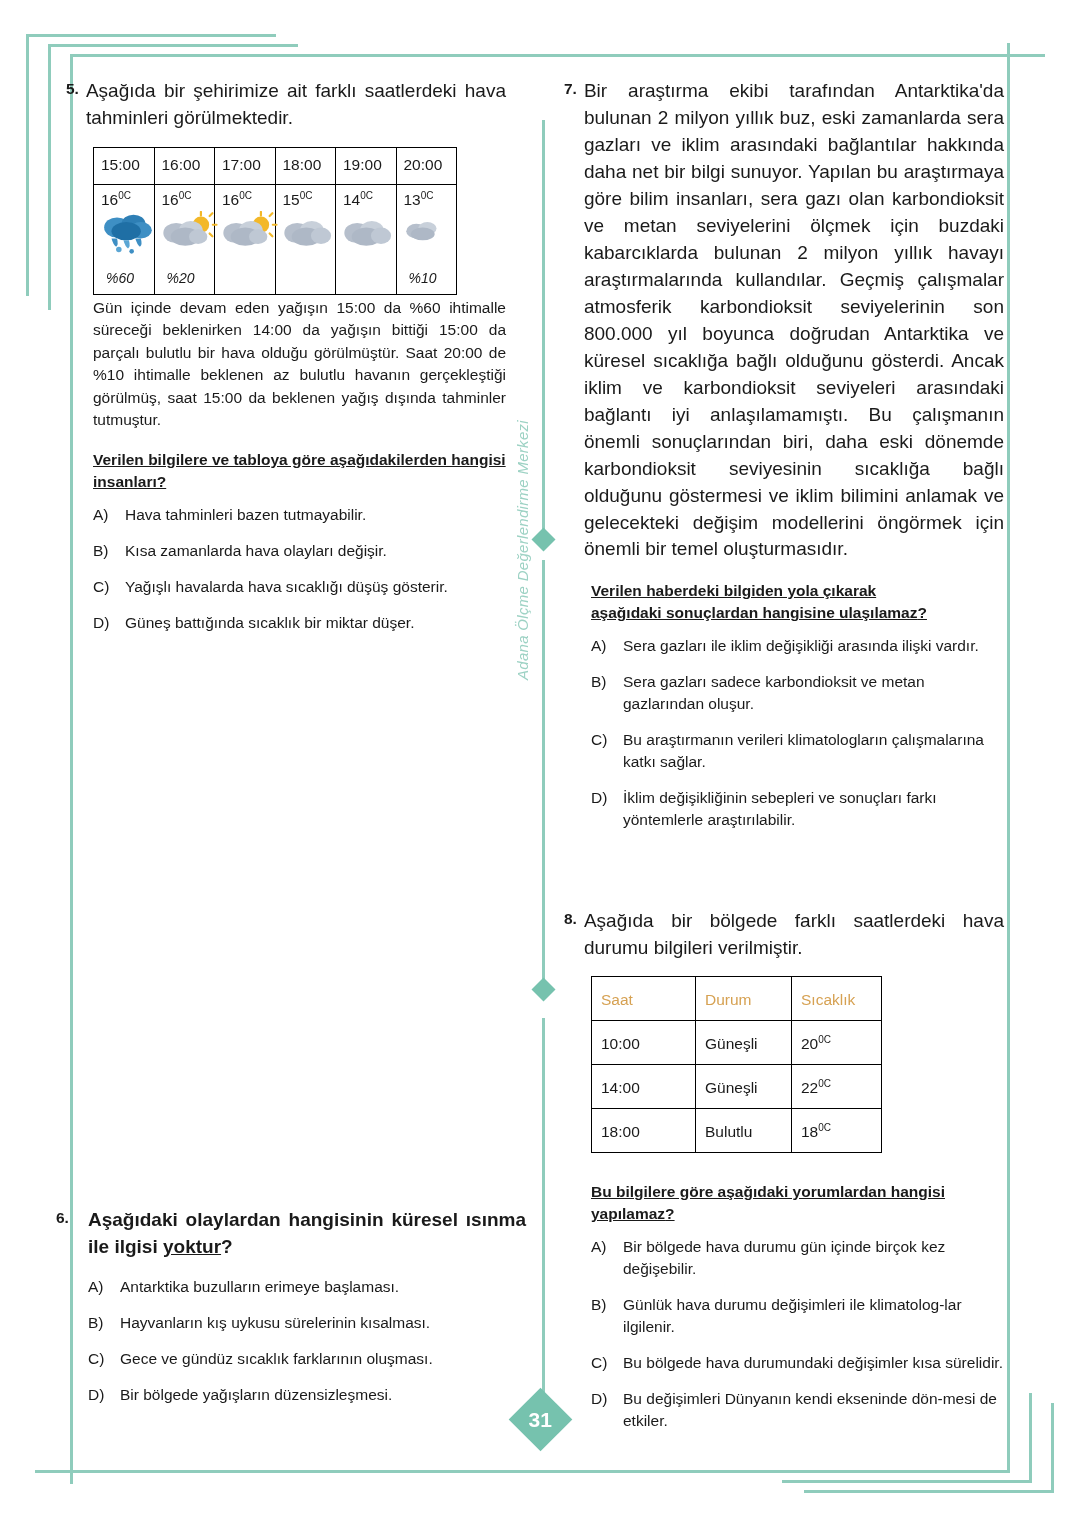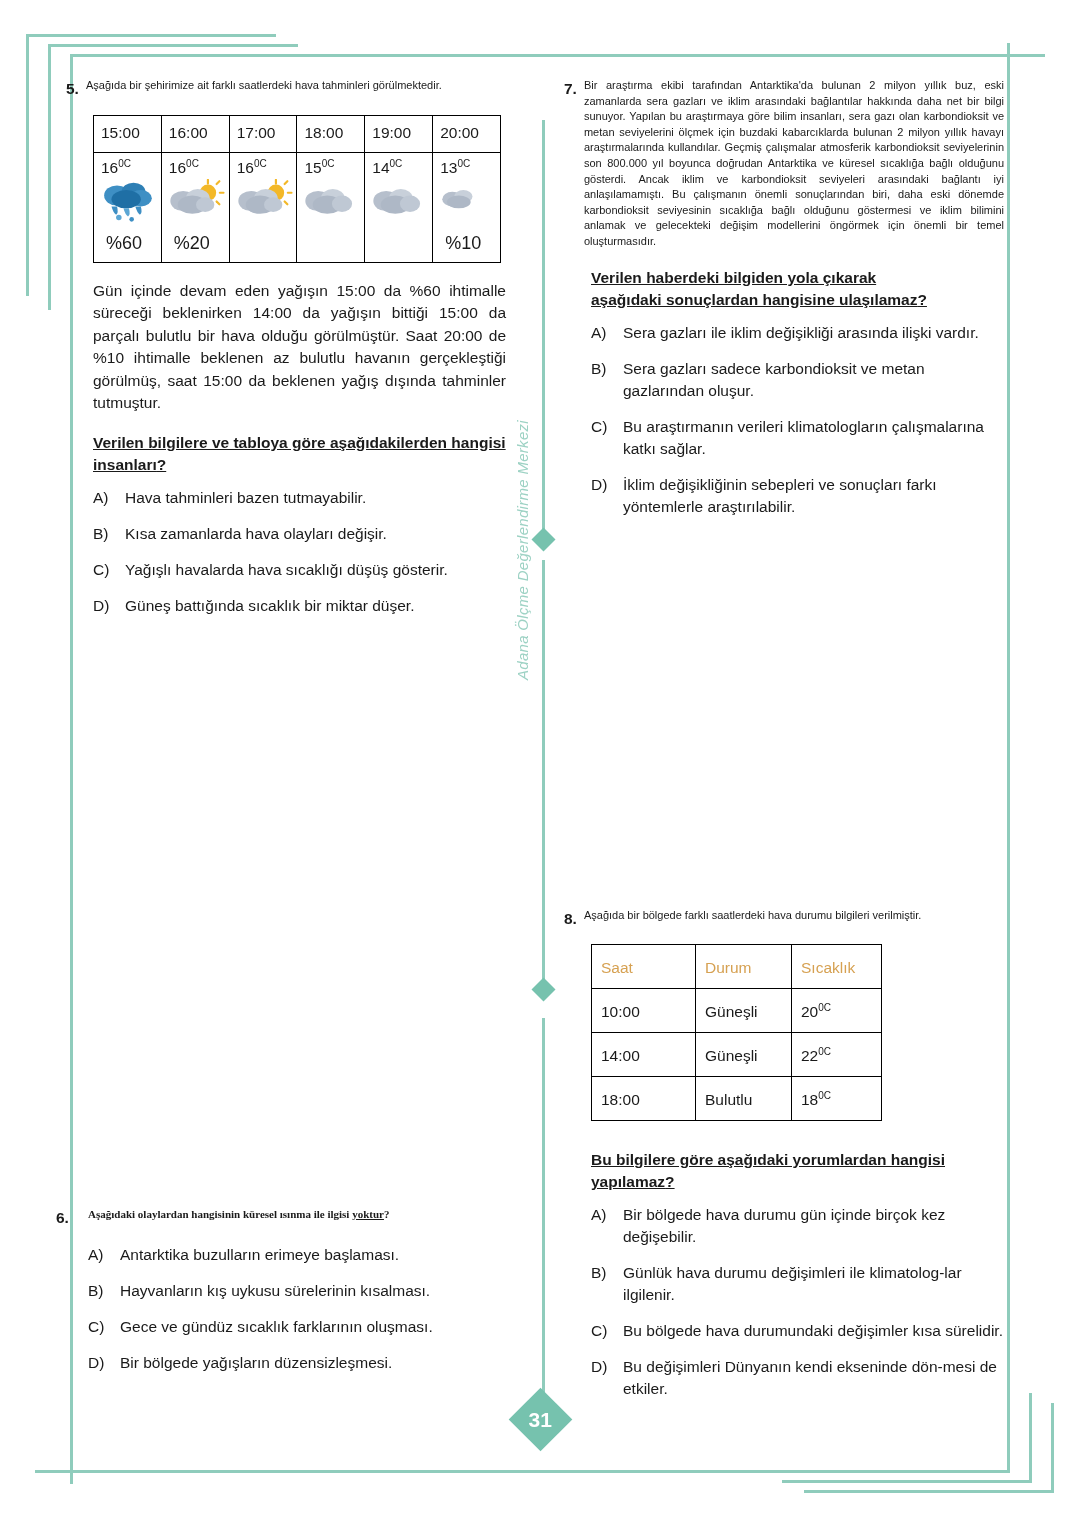--- a/index.html
+++ b/index.html
@@ -80,7 +80,7 @@
   }
   .q-num.wide { width: 32px; padding-right: 0; }
   .q-text {
-    font-size: 11px; line-height: 1.42; text-align: justify;
+    font-size: 19px; line-height: 1.42; text-align: justify;
     flex: 1 1 auto;
   }
   .q-text.bold { font-weight: bold; font-family: Liberation Serif, serif; }

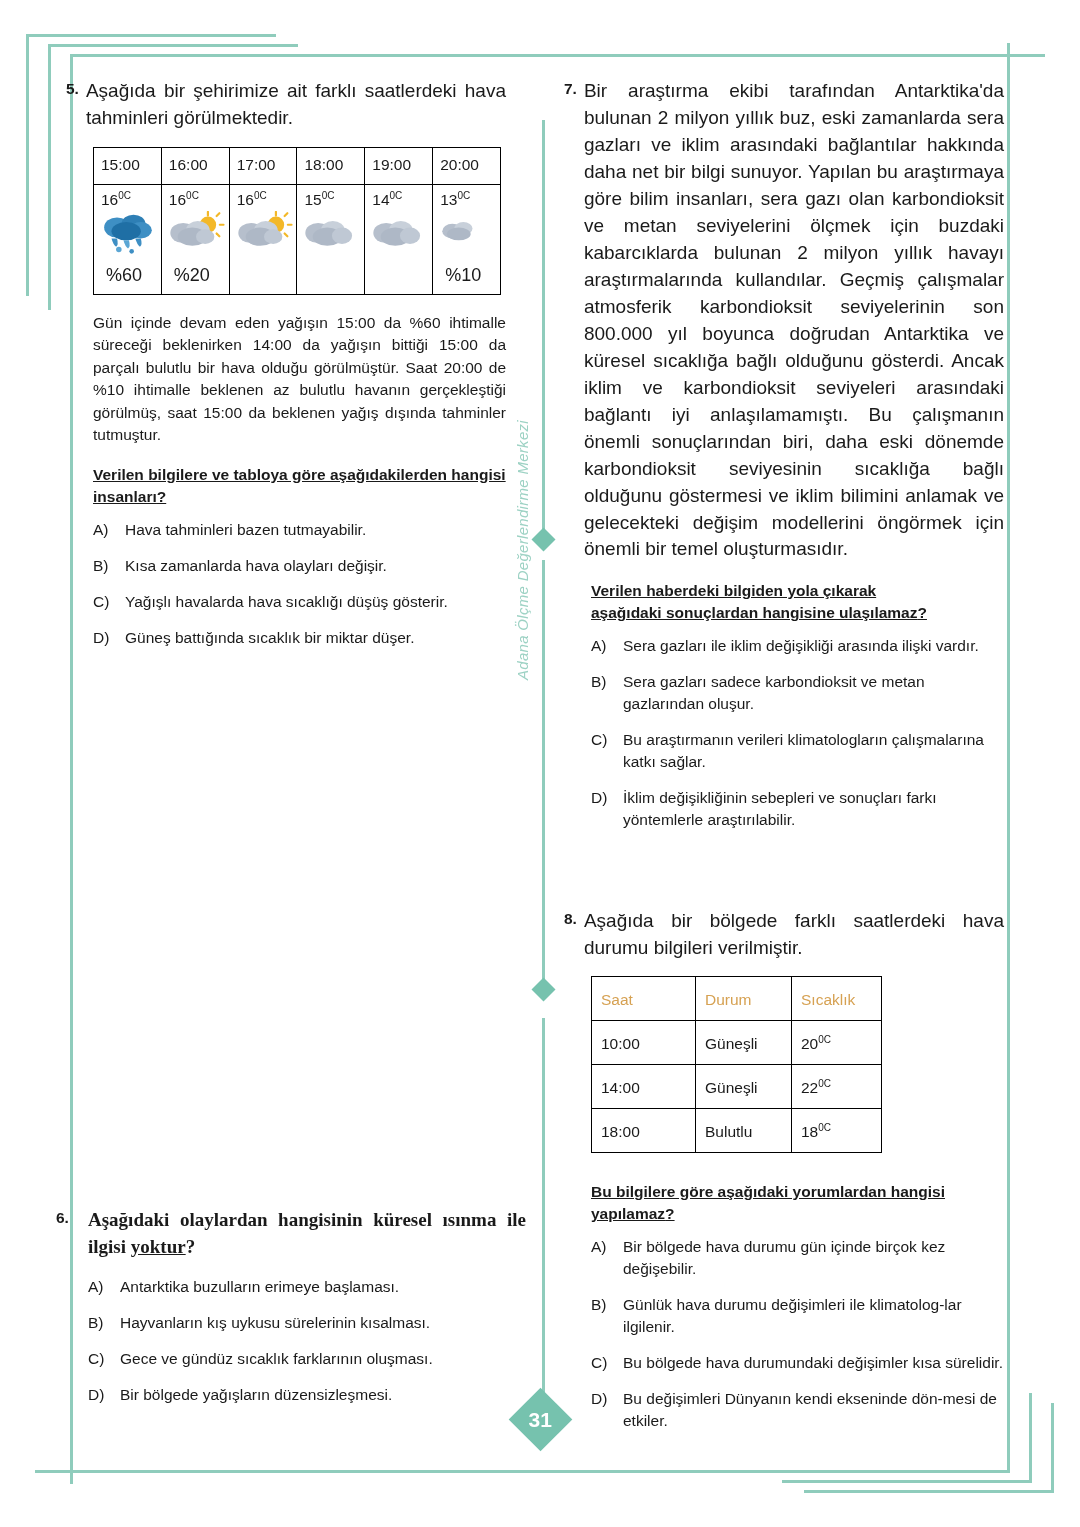--- a/index.html
+++ b/index.html
@@ -106,7 +106,7 @@
   .wtable {
     margin: 15px 16px 0 27px;
     border-collapse: collapse;
-    width: 408px;
+    width: 364px;
     table-layout: fixed;
   }
   .wtable td {

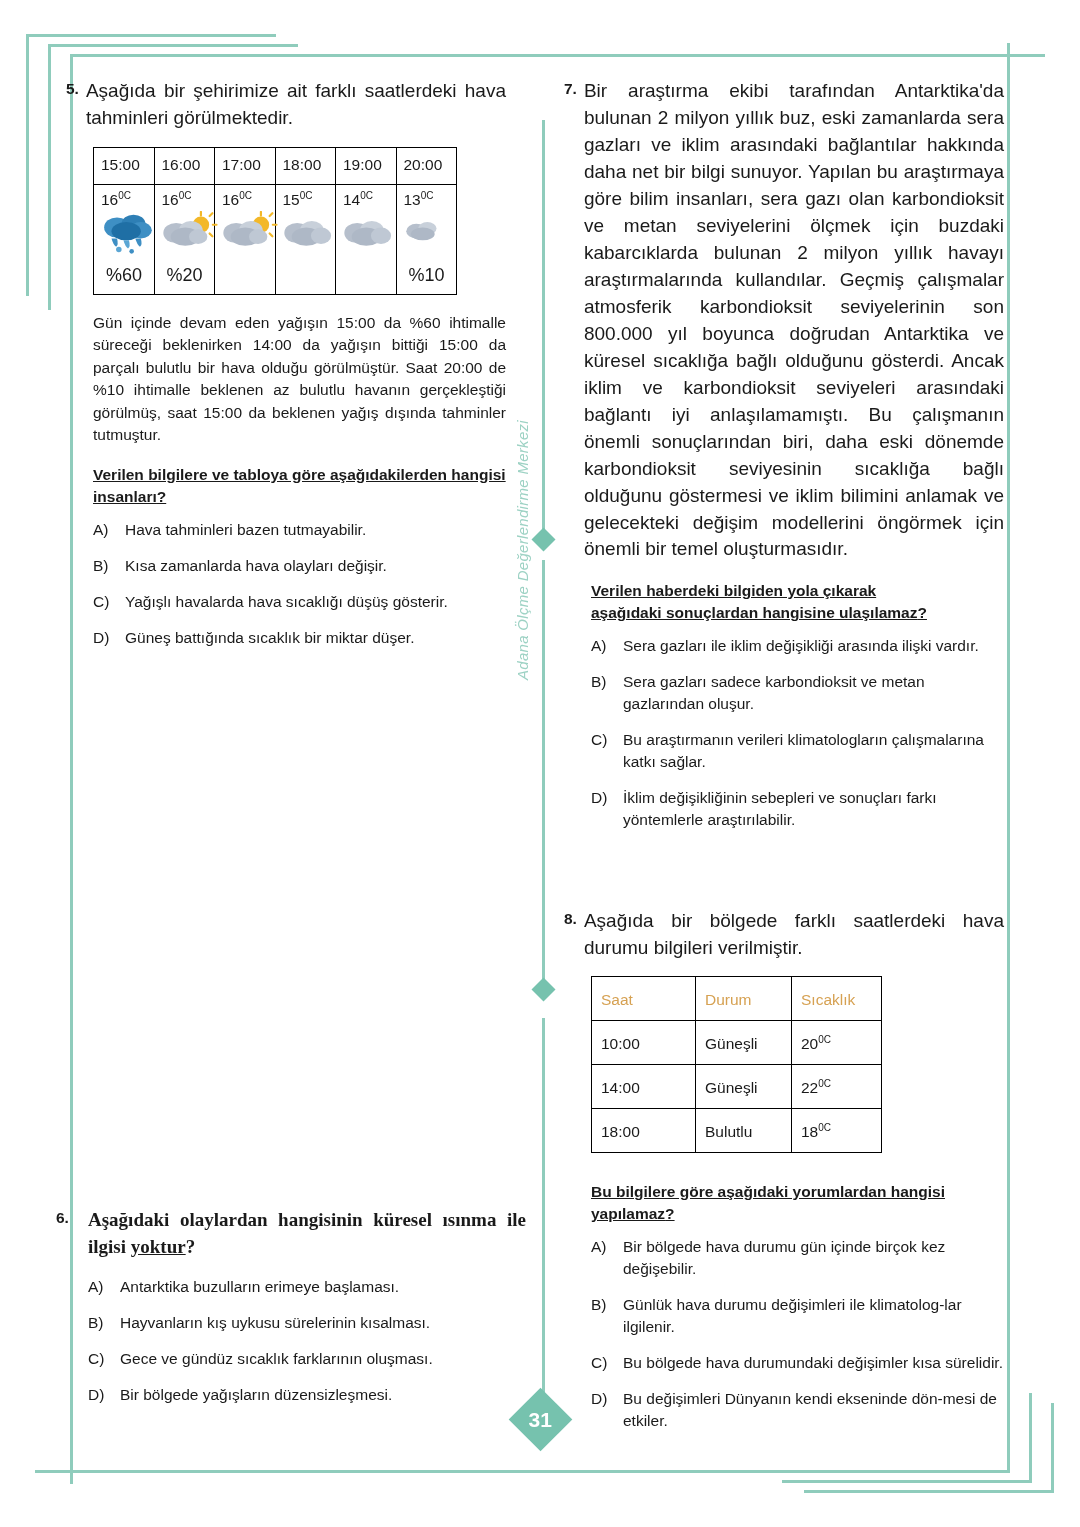--- a/index.html
+++ b/index.html
@@ -120,7 +120,7 @@
   .temp { font-size: 15.5px; white-space: nowrap; }
   .temp sup { font-size: 10px; vertical-align: super; }
   .pct {
-    position: absolute; bottom: 8px; left: 12px; font-size: 18px;
+    position: absolute; bottom: 8px; left: 12px; font-size: 14px; font-style: italic;
   }
   .icon-wrap {
     position: absolute; left: 4px; top: 26px; width: 60px; height: 44px;

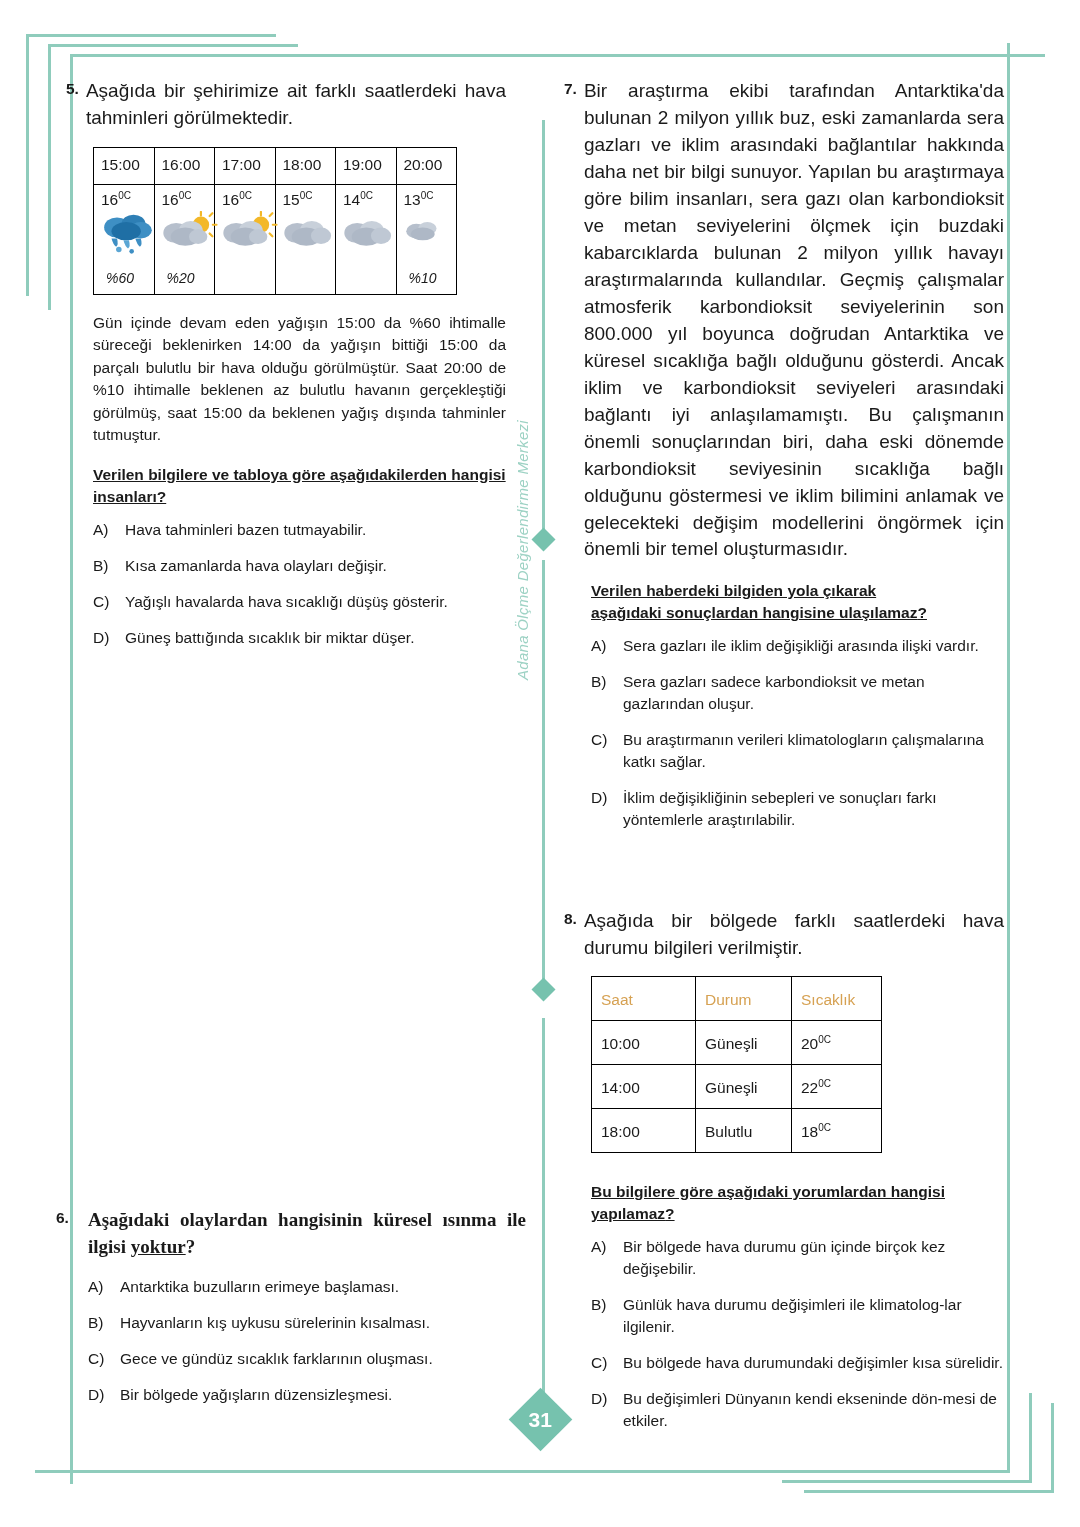--- a/index.html
+++ b/index.html
@@ -289,7 +289,7 @@
     </tbody>
       </table>
 
-    <div class="para" style="margin-top:17px;">Gün içinde devam eden yağışın 15:00 da %60 ihtimalle süreceği beklenirken 14:00 da yağışın bittiği 15:00 da parçalı bulutlu bir hava olduğu görülmüştür. Saat 20:00 de %10 ihtimalle beklenen az bulutlu havanın gerçekleştiği görülmüş, saat 15:00 da beklenen yağış dışında tahminler tutmuştur.</div>
+    <div class="para" style="margin-top:2px;">Gün içinde devam eden yağışın 15:00 da %60 ihtimalle süreceği beklenirken 14:00 da yağışın bittiği 15:00 da parçalı bulutlu bir hava olduğu görülmüştür. Saat 20:00 de %10 ihtimalle beklenen az bulutlu havanın gerçekleştiği görülmüş, saat 15:00 da beklenen yağış dışında tahminler tutmuştur.</div>
 
     <div class="prompt"><span>Verilen bilgilere ve tabloya göre aşağıdakilerden hangisi </span><u>insanları</u><span>?</span></div>
 

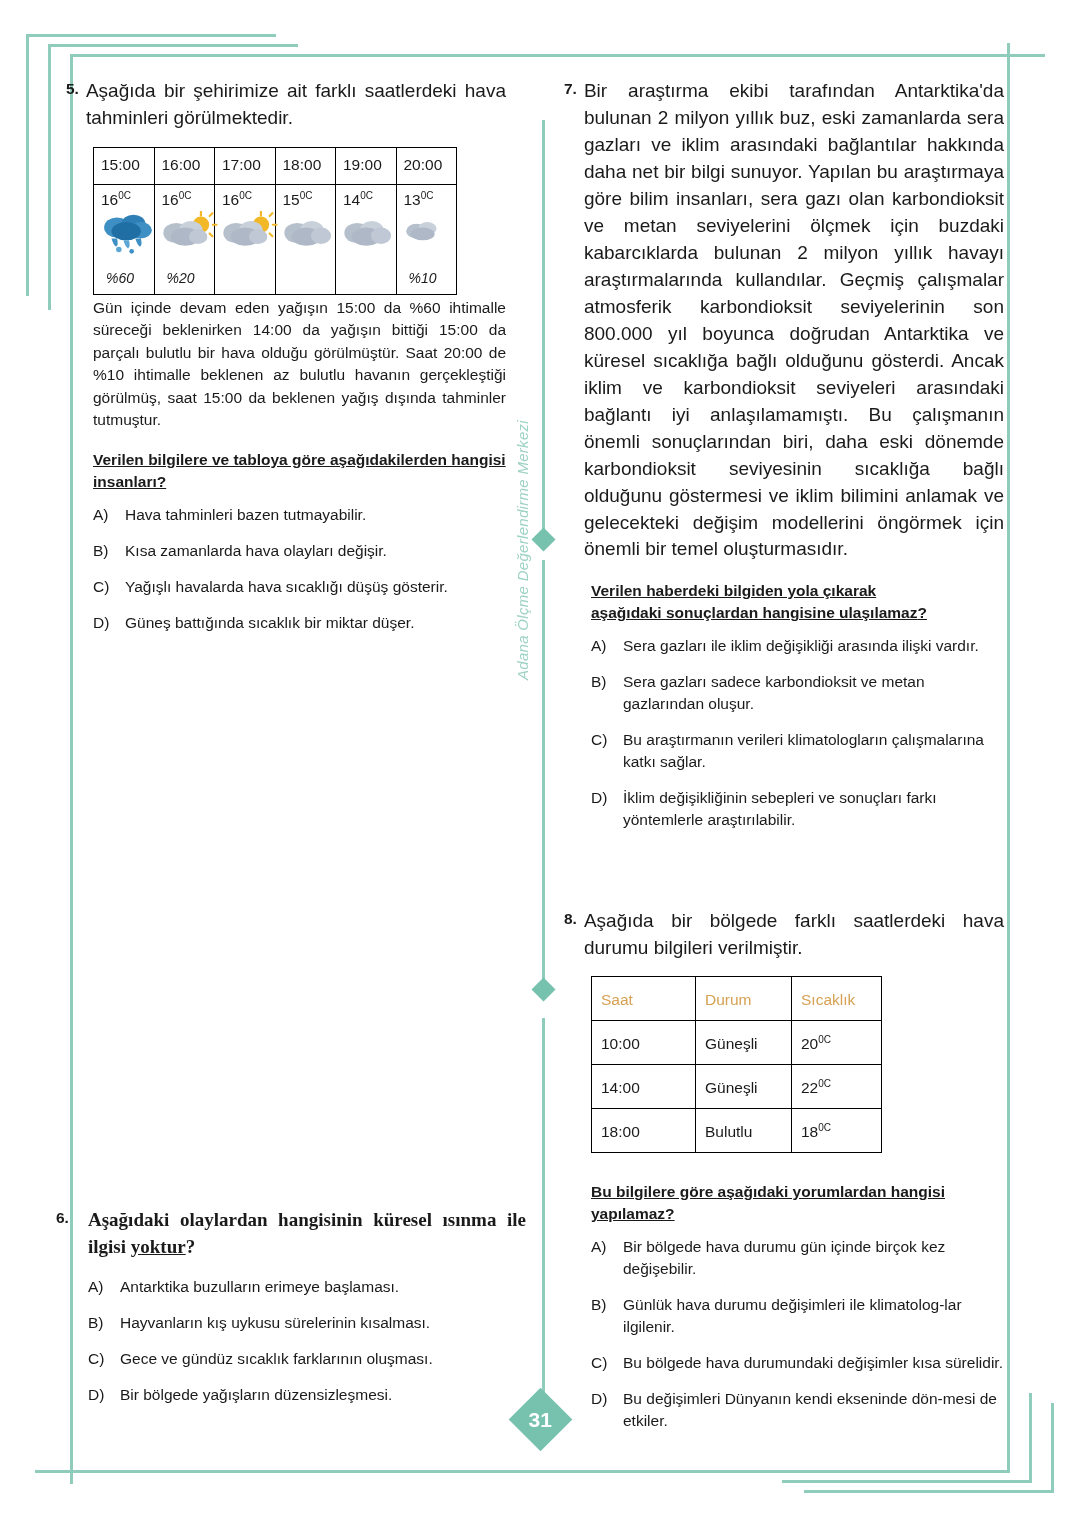--- a/index.html
+++ b/index.html
@@ -83,7 +83,7 @@
     font-size: 19px; line-height: 1.42; text-align: justify;
     flex: 1 1 auto;
   }
-  .q-text.bold { font-weight: bold; font-family: Liberation Serif, serif; }
+  .q-text.bold { font-weight: bold; }
 
   .para {
     font-size: 15.5px; line-height: 1.45; text-align: justify;

